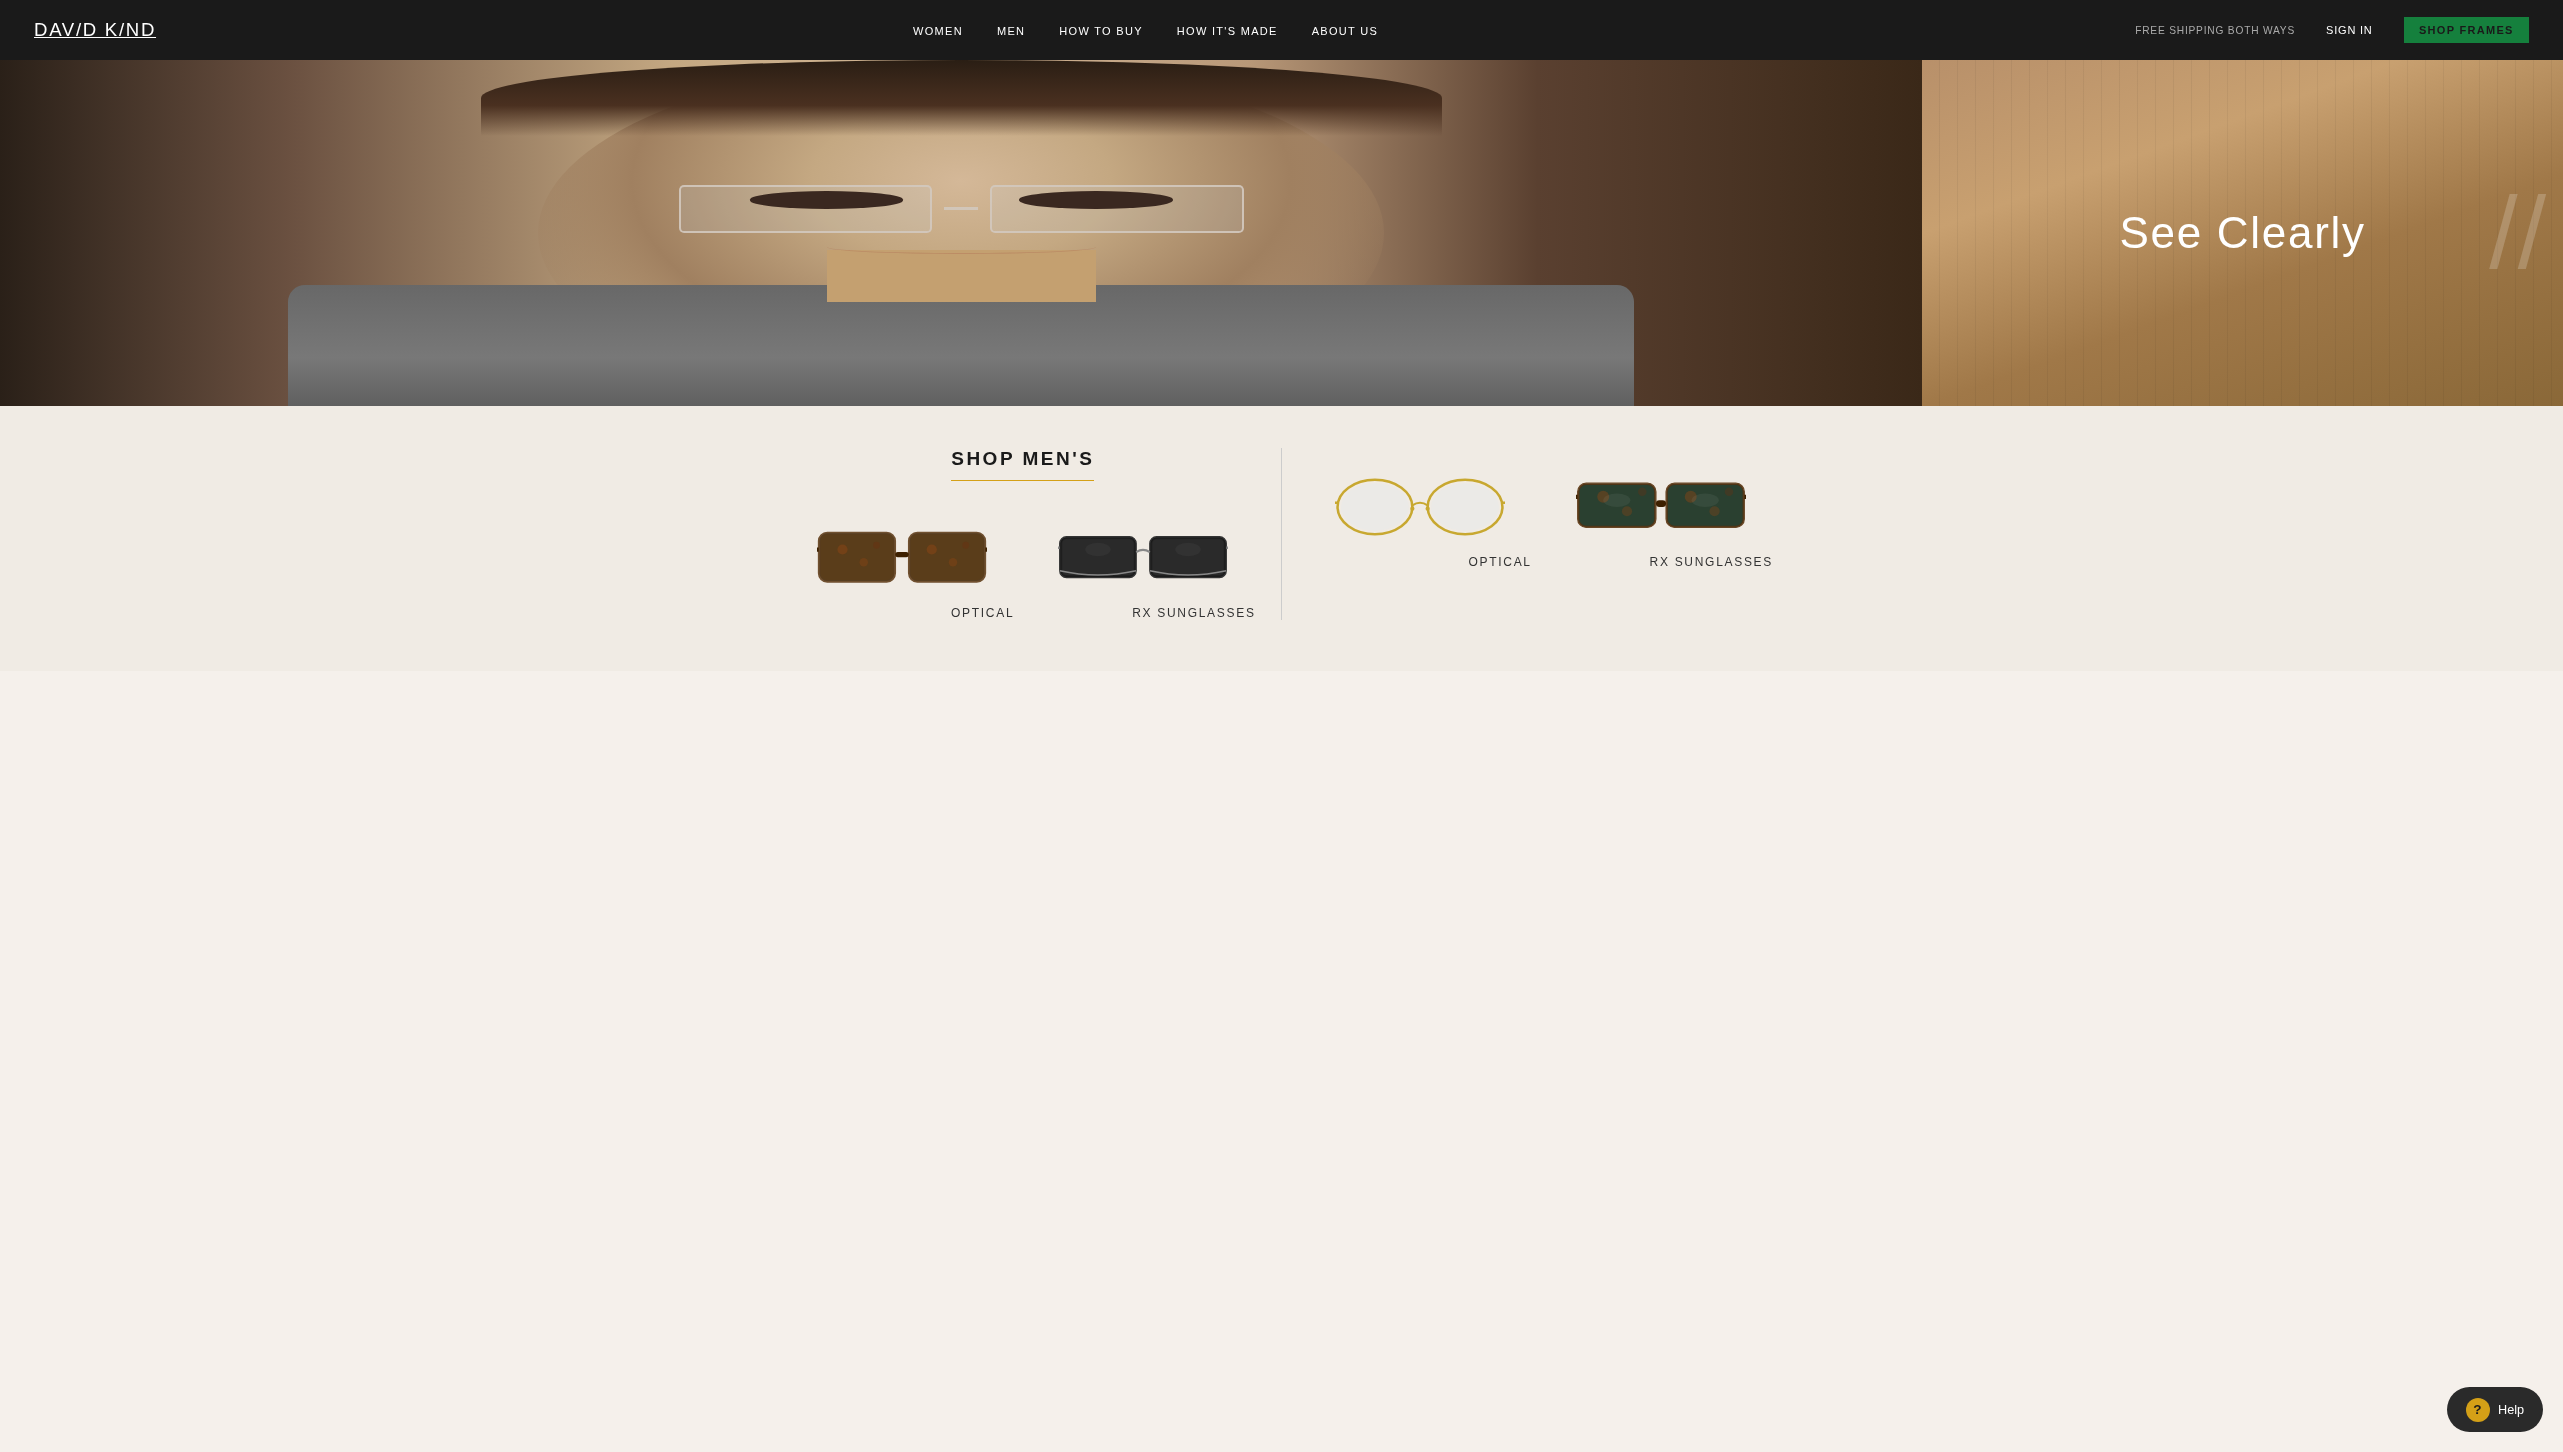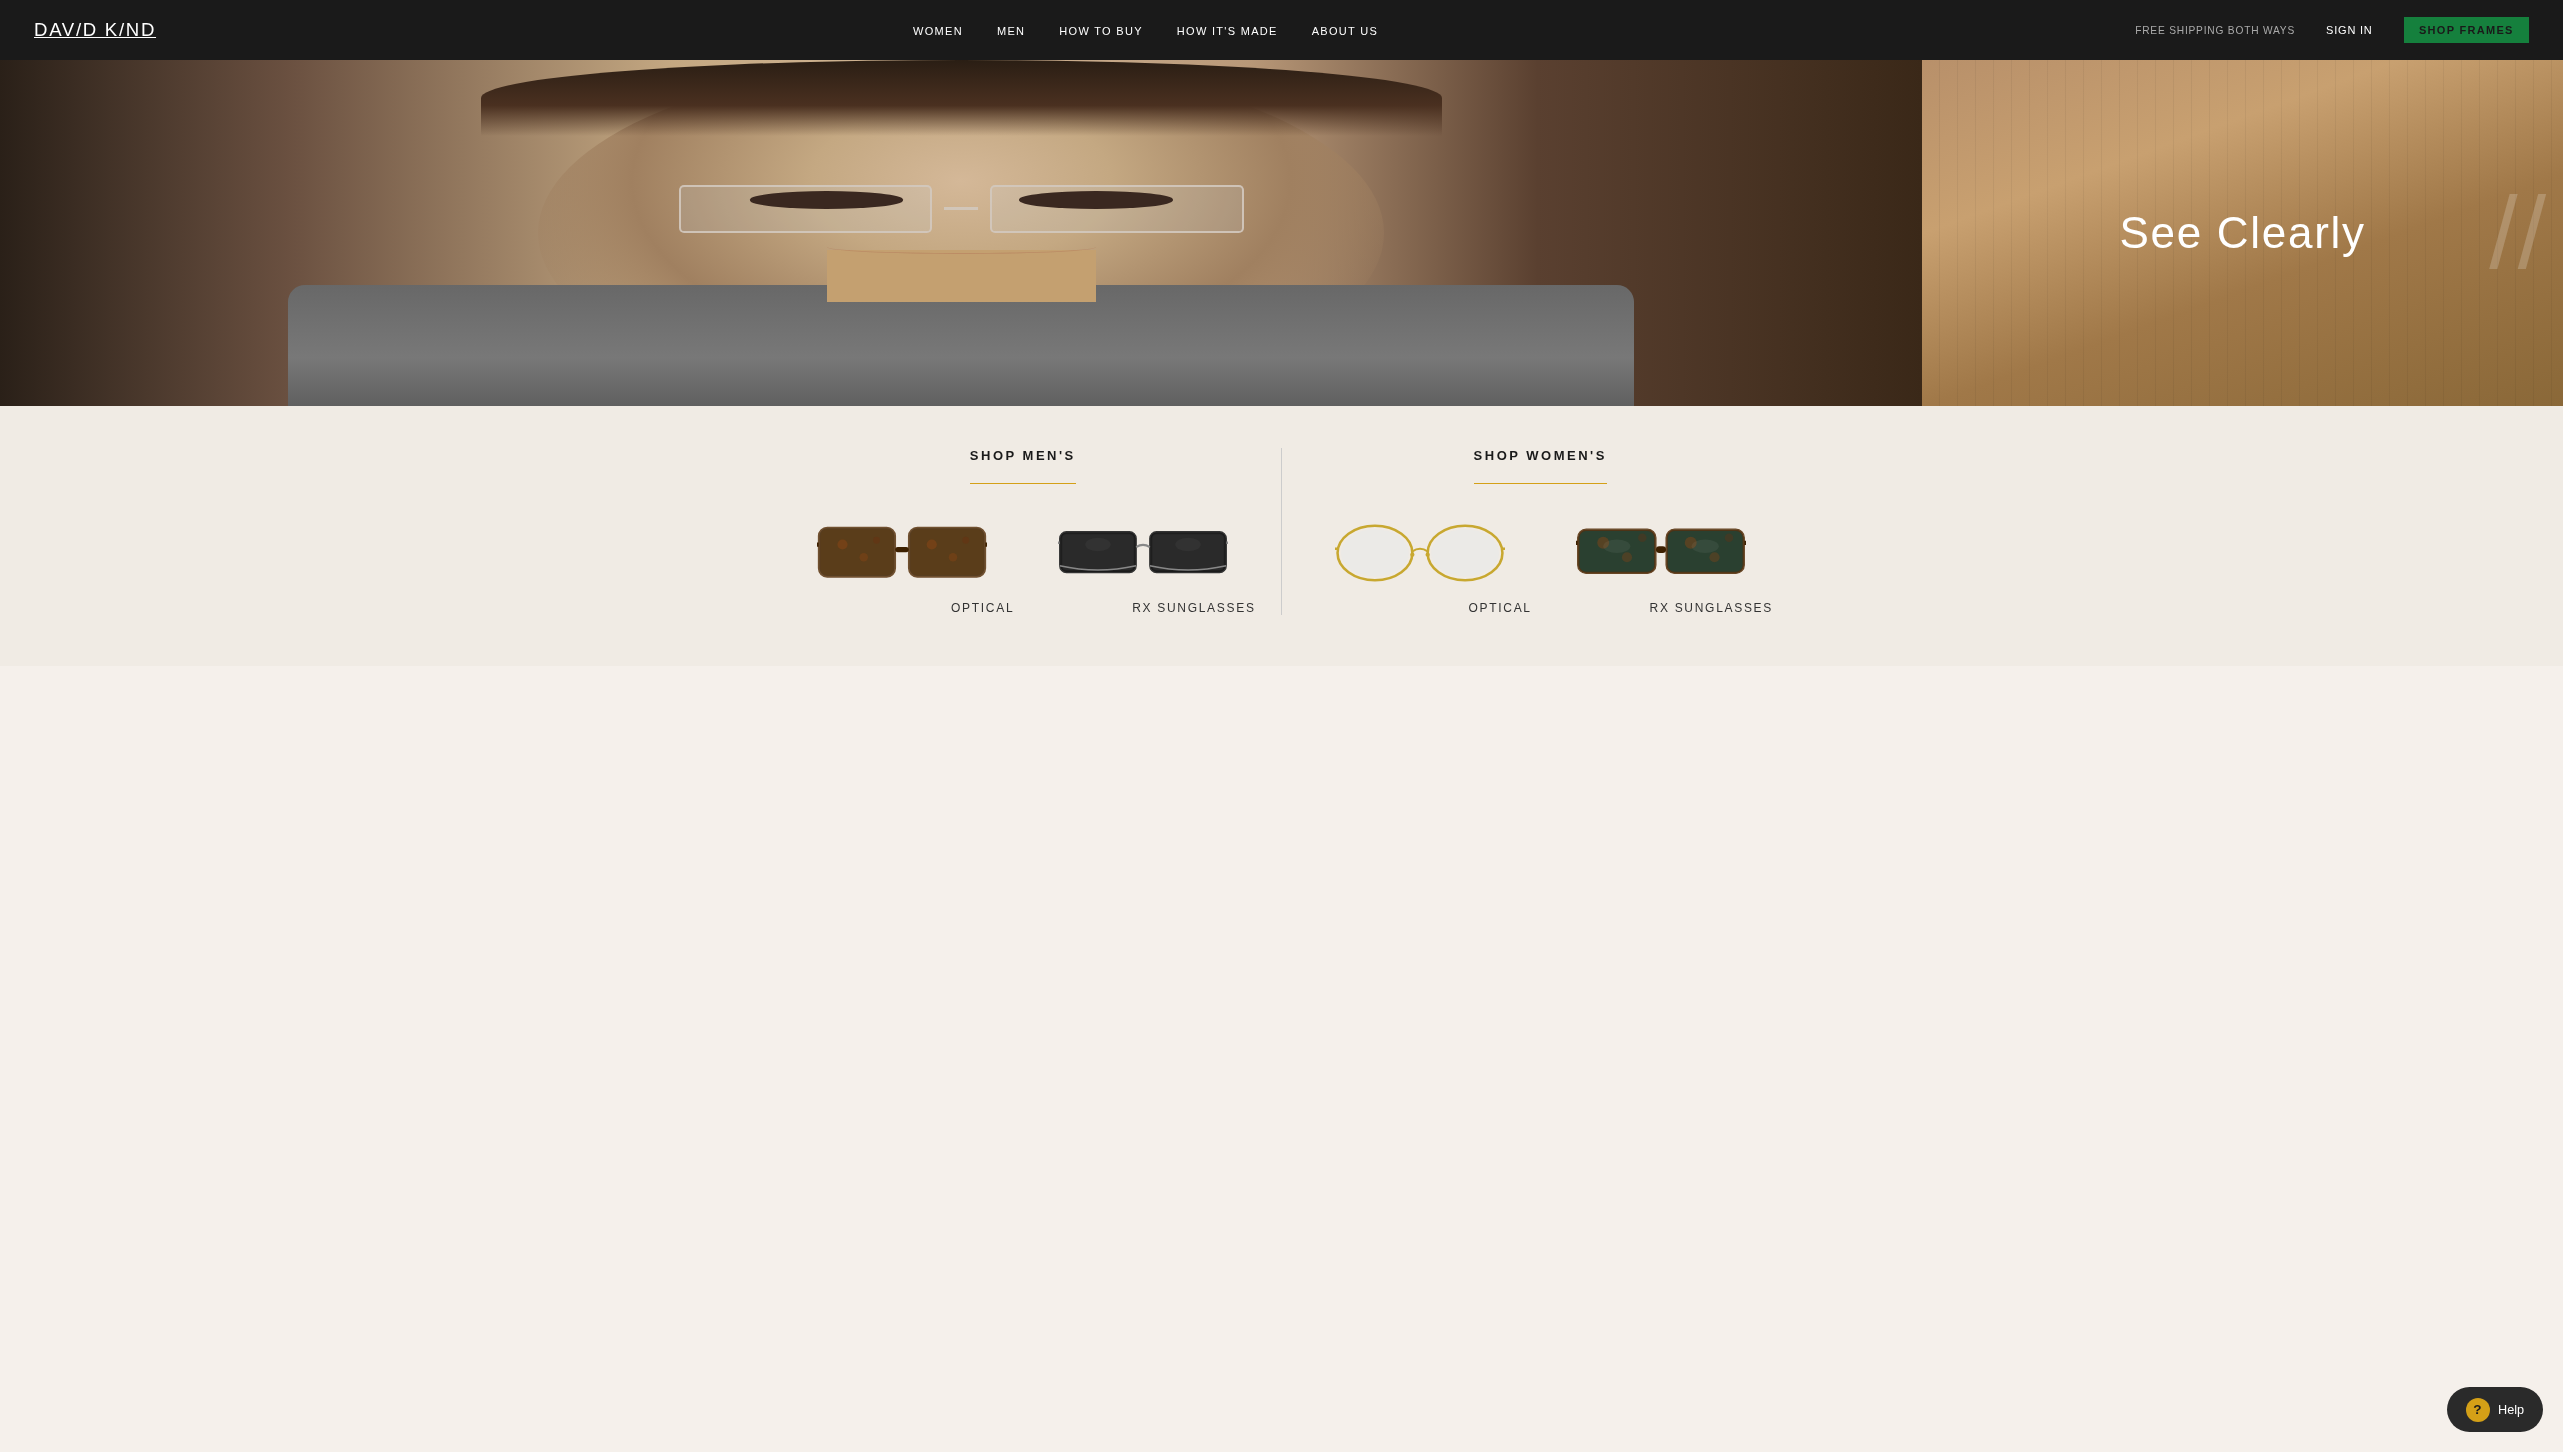--- a/index.html
+++ b/index.html
@@ -135,12 +135,12 @@
       margin: 0;
     }
     .shop-column-title {
-      font-size: 13px;
+      font-size: 19px;
       font-weight: 700;
       letter-spacing: 2.5px;
       color: #1a1a1a;
-      margin-bottom: 10px;
-      padding-bottom: 20px;
+      margin-bottom: 18px;
+      padding-bottom: 10px;
       border-bottom: 1.7px solid #d4a017;
       display: inline-block;
     }

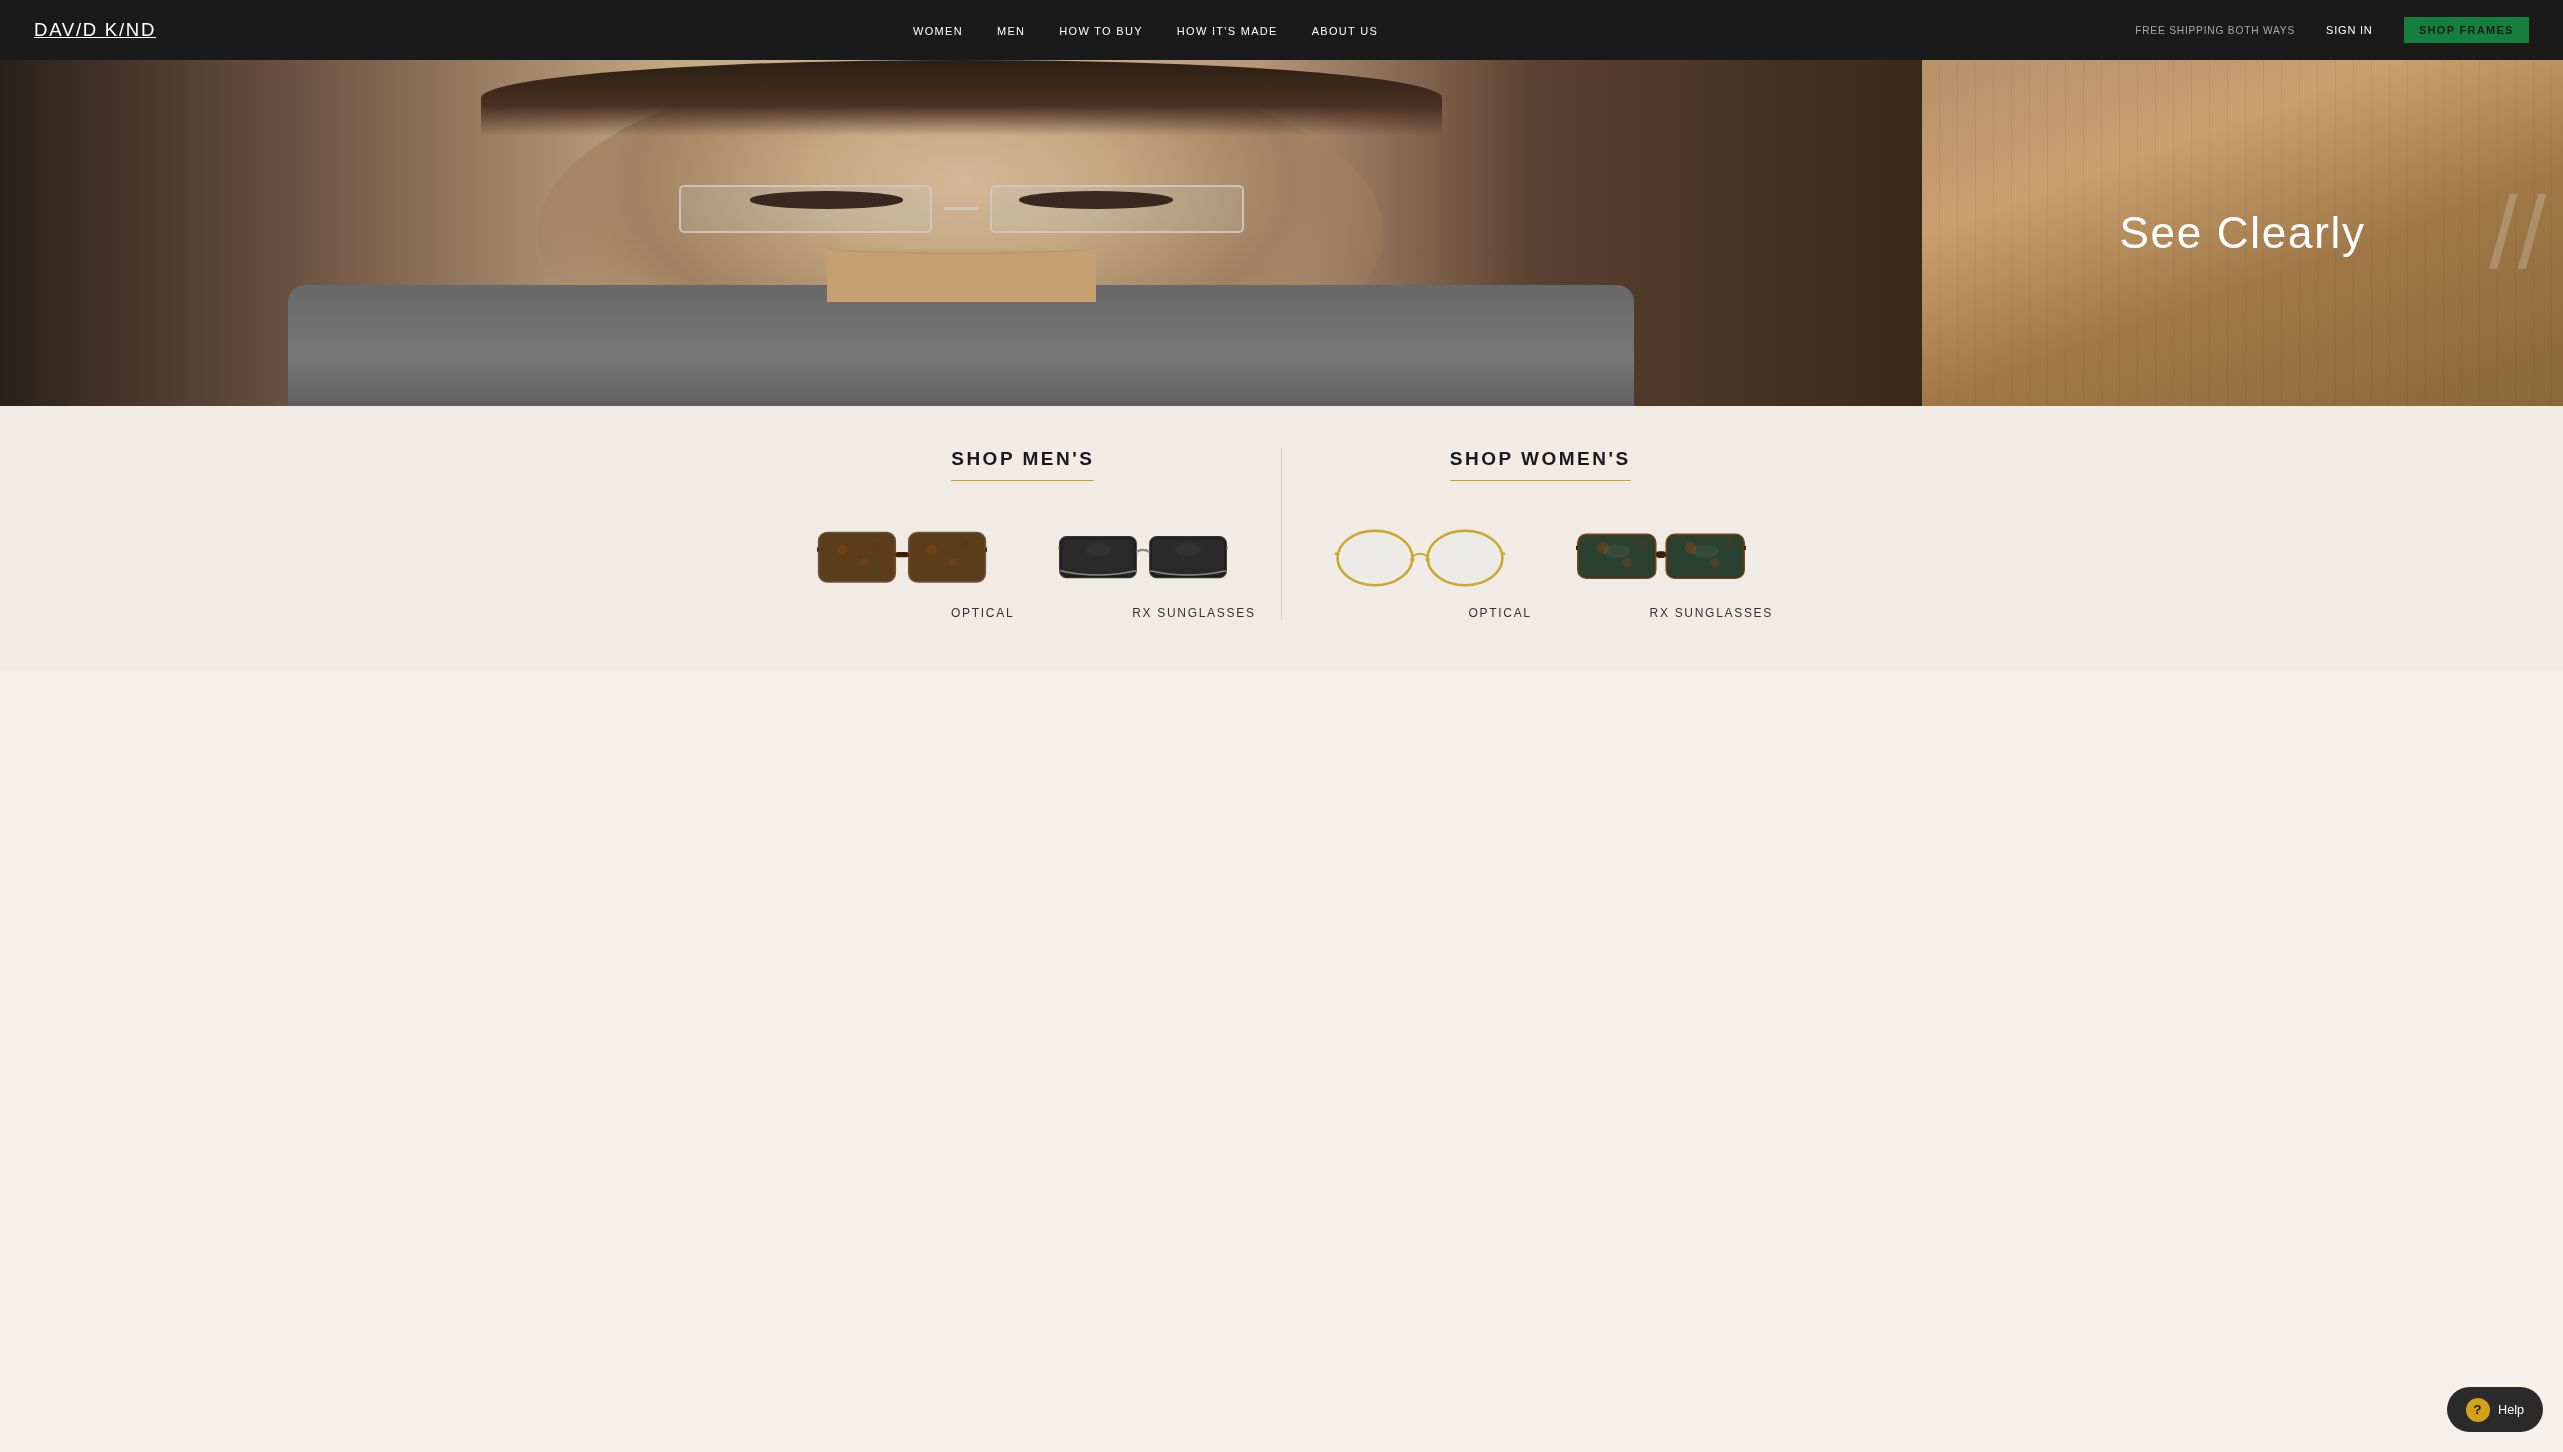--- a/index.html
+++ b/index.html
@@ -341,9 +341,6 @@
     <div class="shop-column-divider" style="width:0.8px;background:#ccc;margin:0 8.5px;"></div>
 
     <div class="shop-column">
-      <div style="text-align:center;margin-bottom:8.5px;">
-        <span class="shop-column-title">SHOP WOMEN'S</span>
-      </div>
       <div class="shop-items">
 
         <div class="shop-item">

